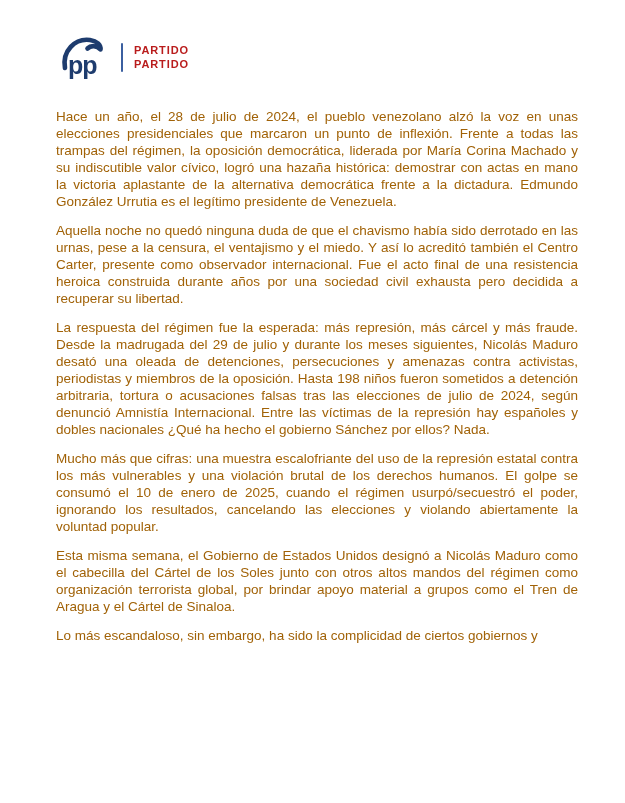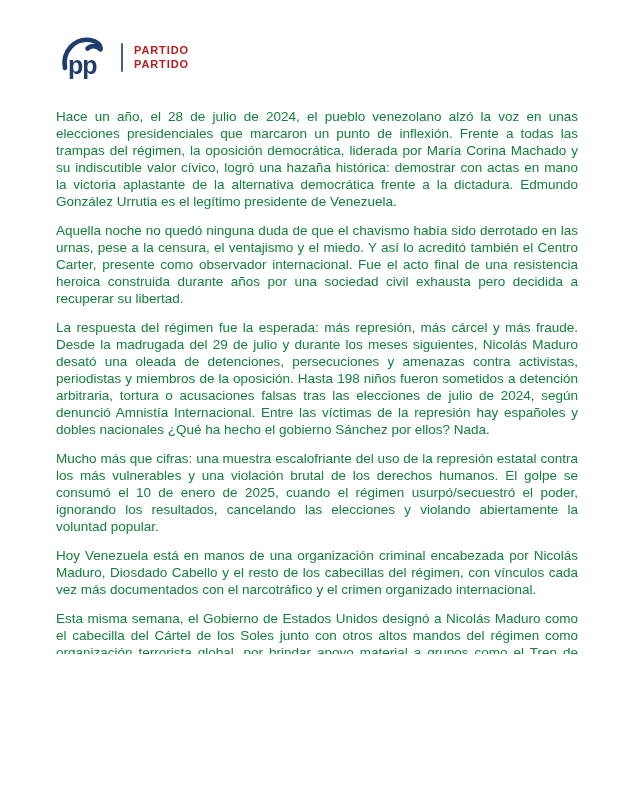--- a/index.html
+++ b/index.html
@@ -61,7 +61,7 @@
     margin: 0 0 12px 0;
     font-size: 13.5px;
     line-height: 17px;
-    color: #15803d;
+    color: #a16207;
     text-align: justify;
     text-align-last: left;
   }

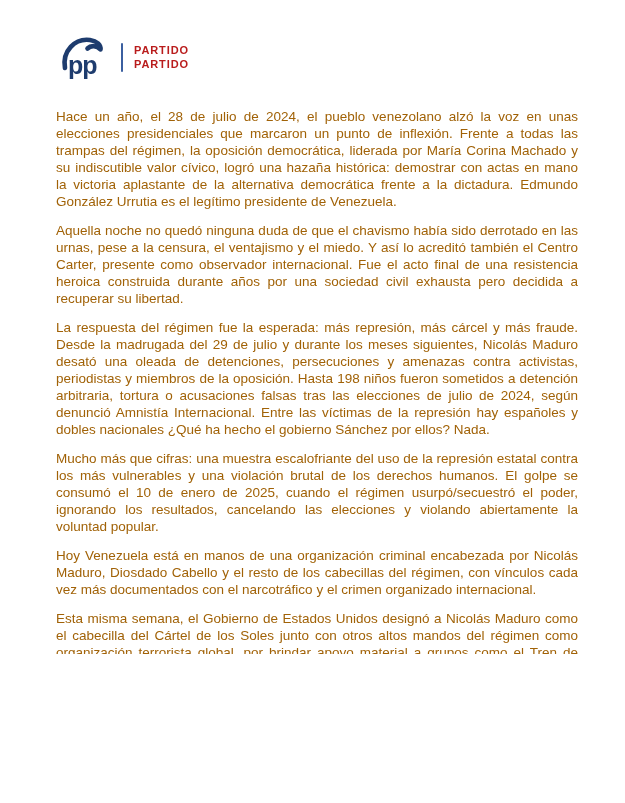--- a/index.html
+++ b/index.html
@@ -90,7 +90,6 @@
     <p>Aquella noche no quedó ninguna duda de que el chavismo había sido derrotado en las urnas, pese a la censura, el ventajismo y el miedo. Y así lo acreditó también el Centro Carter, presente como observador internacional. Fue el acto final de una resistencia heroica construida durante años por una sociedad civil exhausta pero decidida a recuperar su libertad.</p>
     <p>La respuesta del régimen fue la esperada: más represión, más cárcel y más fraude. Desde la madrugada del 29 de julio y durante los meses siguientes, Nicolás Maduro desató una oleada de detenciones, persecuciones y amenazas contra activistas, periodistas y miembros de la oposición. Hasta 198 niños fueron sometidos a detención arbitraria, tortura o acusaciones falsas tras las elecciones de julio de 2024, según denunció Amnistía Internacional. Entre las víctimas de la represión hay españoles y dobles nacionales ¿Qué ha hecho el gobierno Sánchez por ellos? Nada.</p>
     <p>Mucho más que cifras: una muestra escalofriante del uso de la represión estatal contra los más vulnerables y una violación brutal de los derechos humanos. El golpe se consumó el 10 de enero de 2025, cuando el régimen usurpó/secuestró el poder, ignorando los resultados, cancelando las elecciones y violando abiertamente la voluntad popular.</p>
-    <p>Hoy Venezuela está en manos de una organización criminal encabezada por Nicolás Maduro, Diosdado Cabello y el resto de los cabecillas del régimen, con vínculos cada vez más documentados con el narcotráfico y el crimen organizado internacional.</p>
     <p>Esta misma semana, el Gobierno de Estados Unidos designó a Nicolás Maduro como el cabecilla del Cártel de los Soles junto con otros altos mandos del régimen como organización terrorista global, por brindar apoyo material a grupos como el Tren de Aragua y el Cártel de Sinaloa.</p>
     <p>Lo más escandaloso, sin embargo, ha sido la complicidad de semana gobiernos y</p>
   </main>

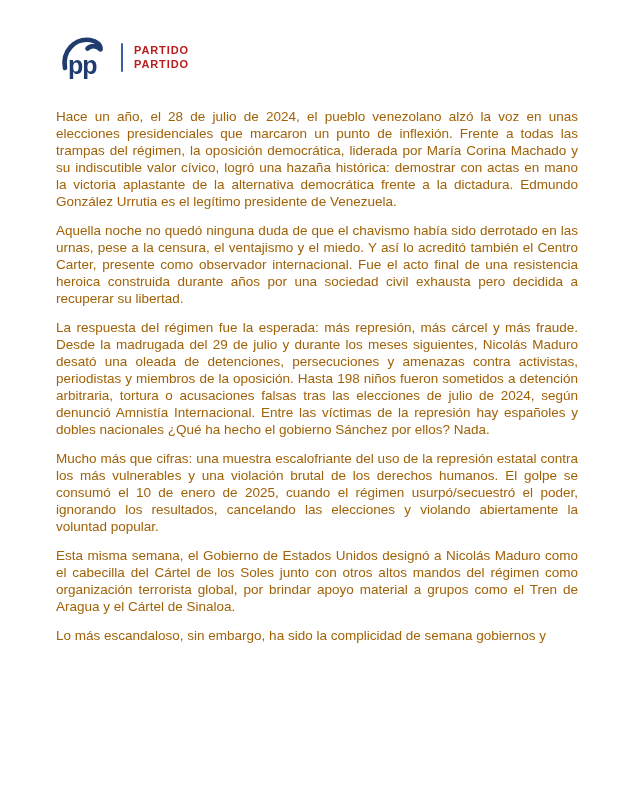--- a/index.html
+++ b/index.html
@@ -91,7 +91,7 @@
     <p>La respuesta del régimen fue la esperada: más represión, más cárcel y más fraude. Desde la madrugada del 29 de julio y durante los meses siguientes, Nicolás Maduro desató una oleada de detenciones, persecuciones y amenazas contra activistas, periodistas y miembros de la oposición. Hasta 198 niños fueron sometidos a detención arbitraria, tortura o acusaciones falsas tras las elecciones de julio de 2024, según denunció Amnistía Internacional. Entre las víctimas de la represión hay españoles y dobles nacionales ¿Qué ha hecho el gobierno Sánchez por ellos? Nada.</p>
     <p>Mucho más que cifras: una muestra escalofriante del uso de la represión estatal contra los más vulnerables y una violación brutal de los derechos humanos. El golpe se consumó el 10 de enero de 2025, cuando el régimen usurpó/secuestró el poder, ignorando los resultados, cancelando las elecciones y violando abiertamente la voluntad popular.</p>
     <p>Esta misma semana, el Gobierno de Estados Unidos designó a Nicolás Maduro como el cabecilla del Cártel de los Soles junto con otros altos mandos del régimen como organización terrorista global, por brindar apoyo material a grupos como el Tren de Aragua y el Cártel de Sinaloa.</p>
-    <p>Lo más escandaloso, sin embargo, ha sido la complicidad de semana gobiernos y</p>
+    <p>Lo más escandaloso, sin embargo, ha sido la complicidad de ciertos gobiernos y</p>
   </main>
 
 </div>

